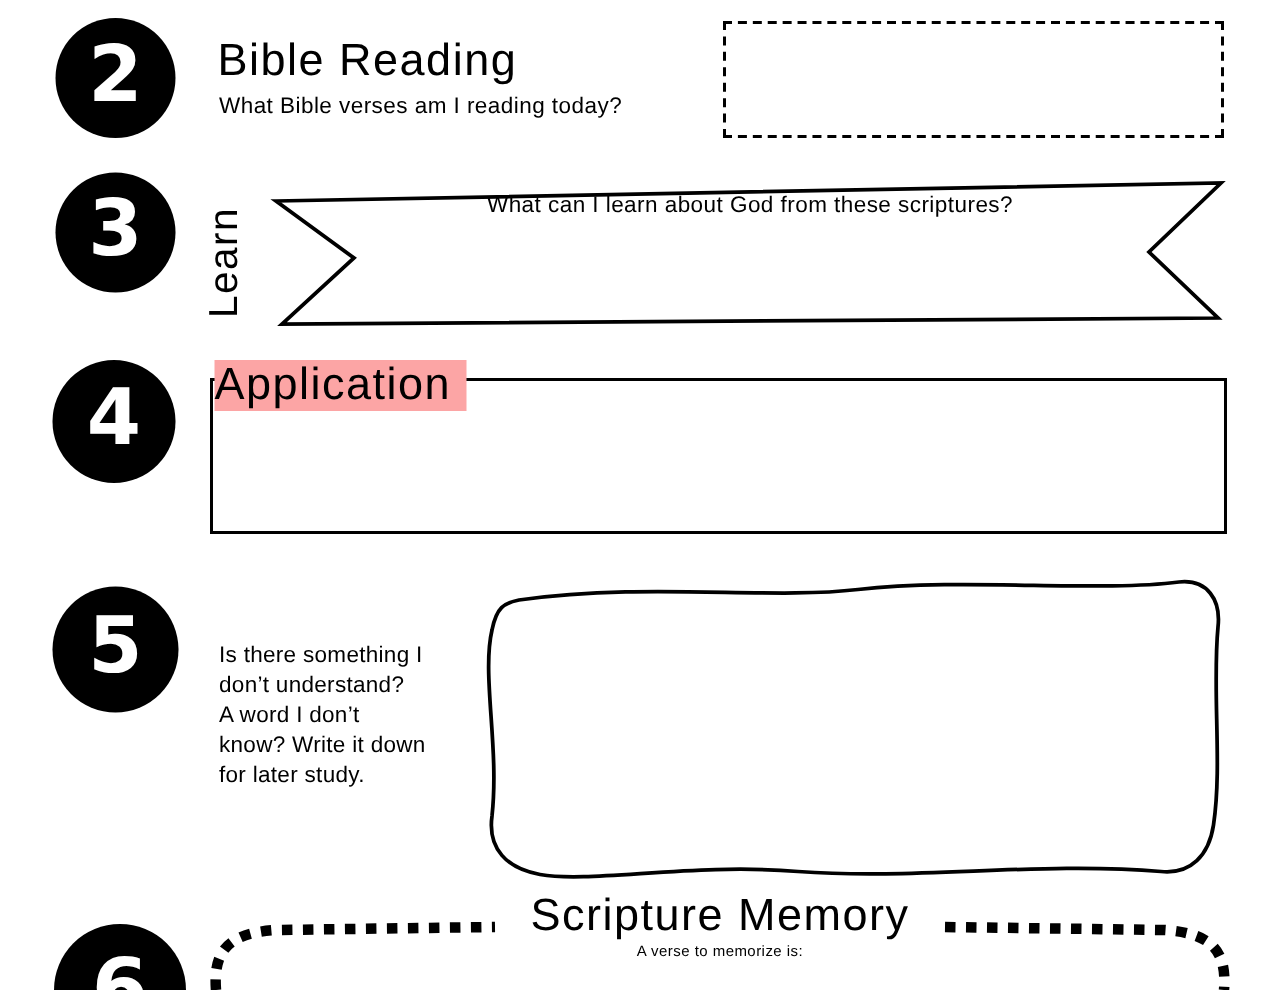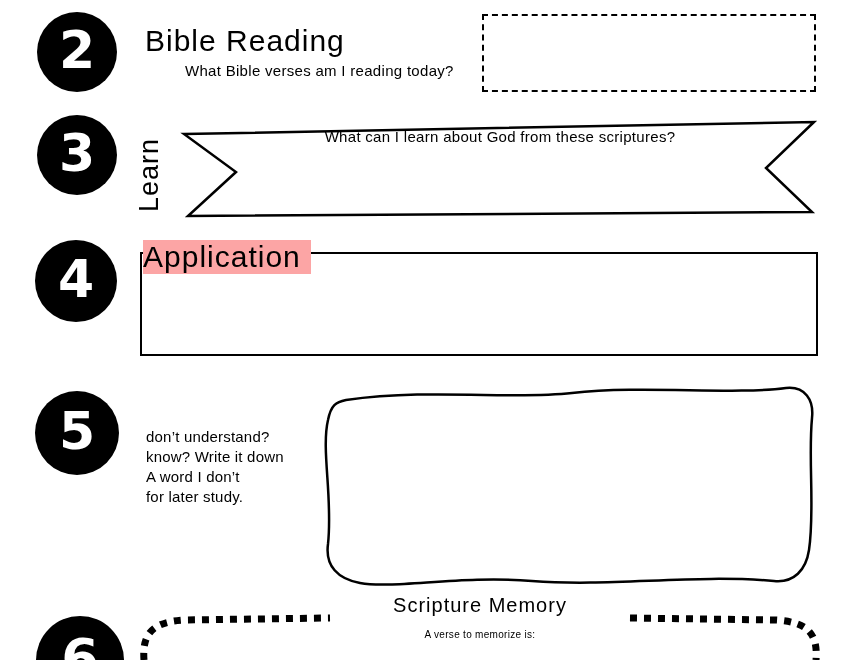--- a/index.html
+++ b/index.html
@@ -39,7 +39,6 @@
     font-size:15px;
     letter-spacing:.3px;
     white-space:nowrap;
-    margin-left:39px;
   }
 
   

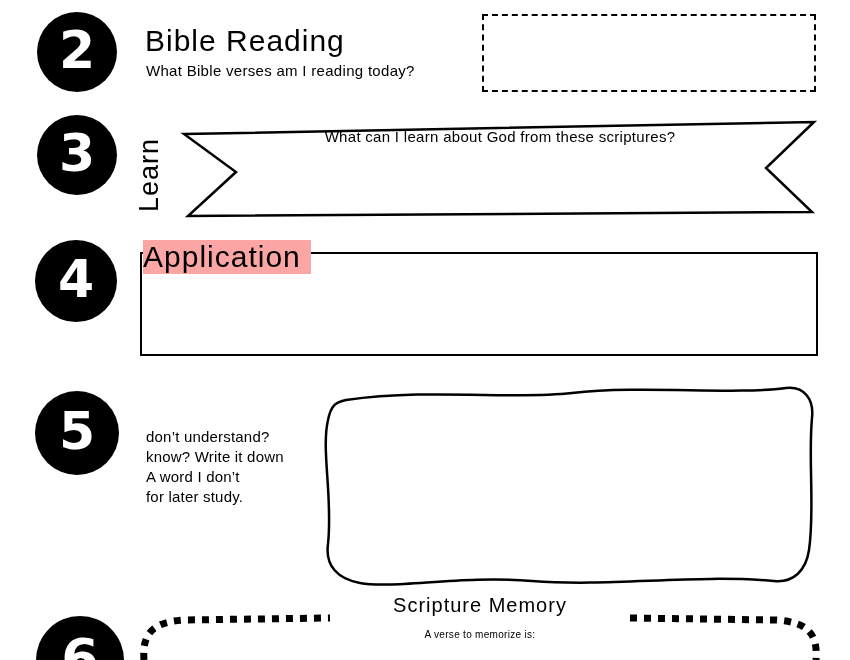--- a/index.html
+++ b/index.html
@@ -127,6 +127,7 @@
     <span>5</span>
   </div>
   <div id="questions-hint">
+    <div>Is there something I</div>
     <div>don’t understand?</div>
     <div>know? Write it down</div>
     <div>A word I don’t</div>

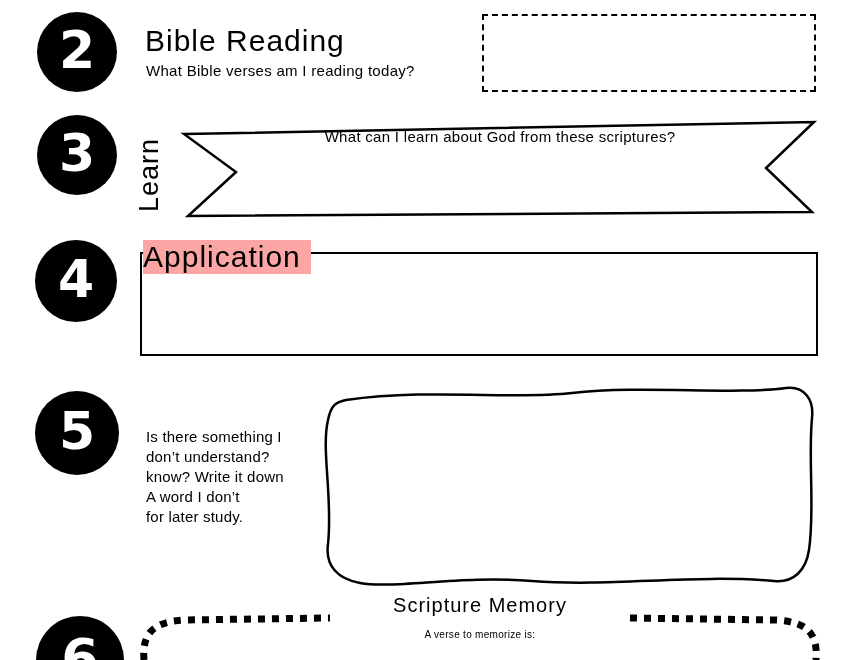--- a/index.html
+++ b/index.html
@@ -129,8 +129,8 @@
   <div id="questions-hint">
     <div>Is there something I</div>
     <div>don’t understand?</div>
+    <div>A word I don’t</div>
     <div>know? Write it down</div>
-    <div>A word I don’t</div>
     <div>for later study.</div>
   </div>
   <div id="cloud-wrap">

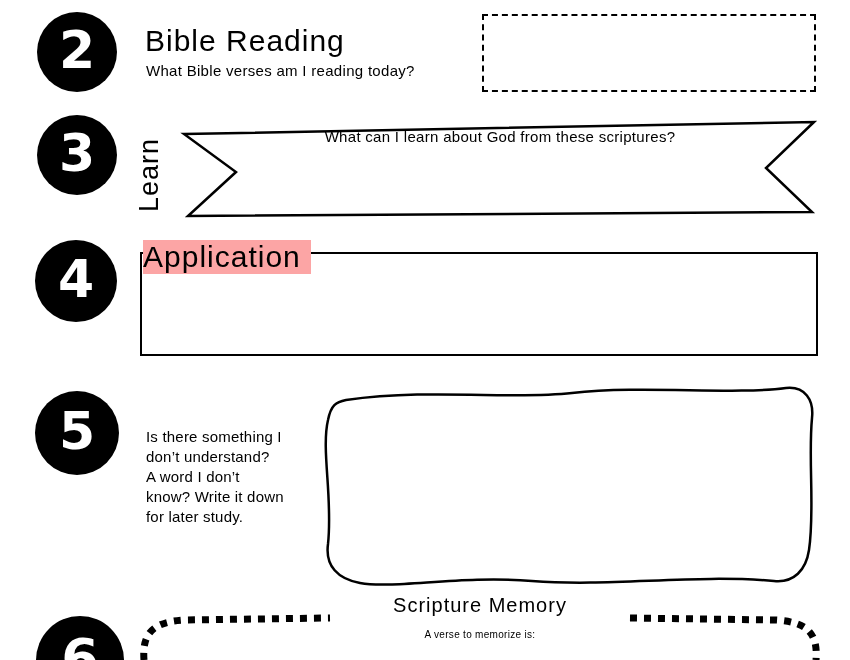--- a/index.html
+++ b/index.html
@@ -85,7 +85,7 @@
   #memory-dots{position:absolute;left:130px;top:598px;width:700px;height:62px;}
   #memory-title{
     position:absolute;left:330px;top:594px;width:300px;
-    text-align:center;font-size:20px;letter-spacing:1px;white-space:nowrap;
+    text-align:center;font-size:30px;letter-spacing:1px;white-space:nowrap;
   }
   #memory-sub{
     position:absolute;left:330px;top:629px;width:300px;

